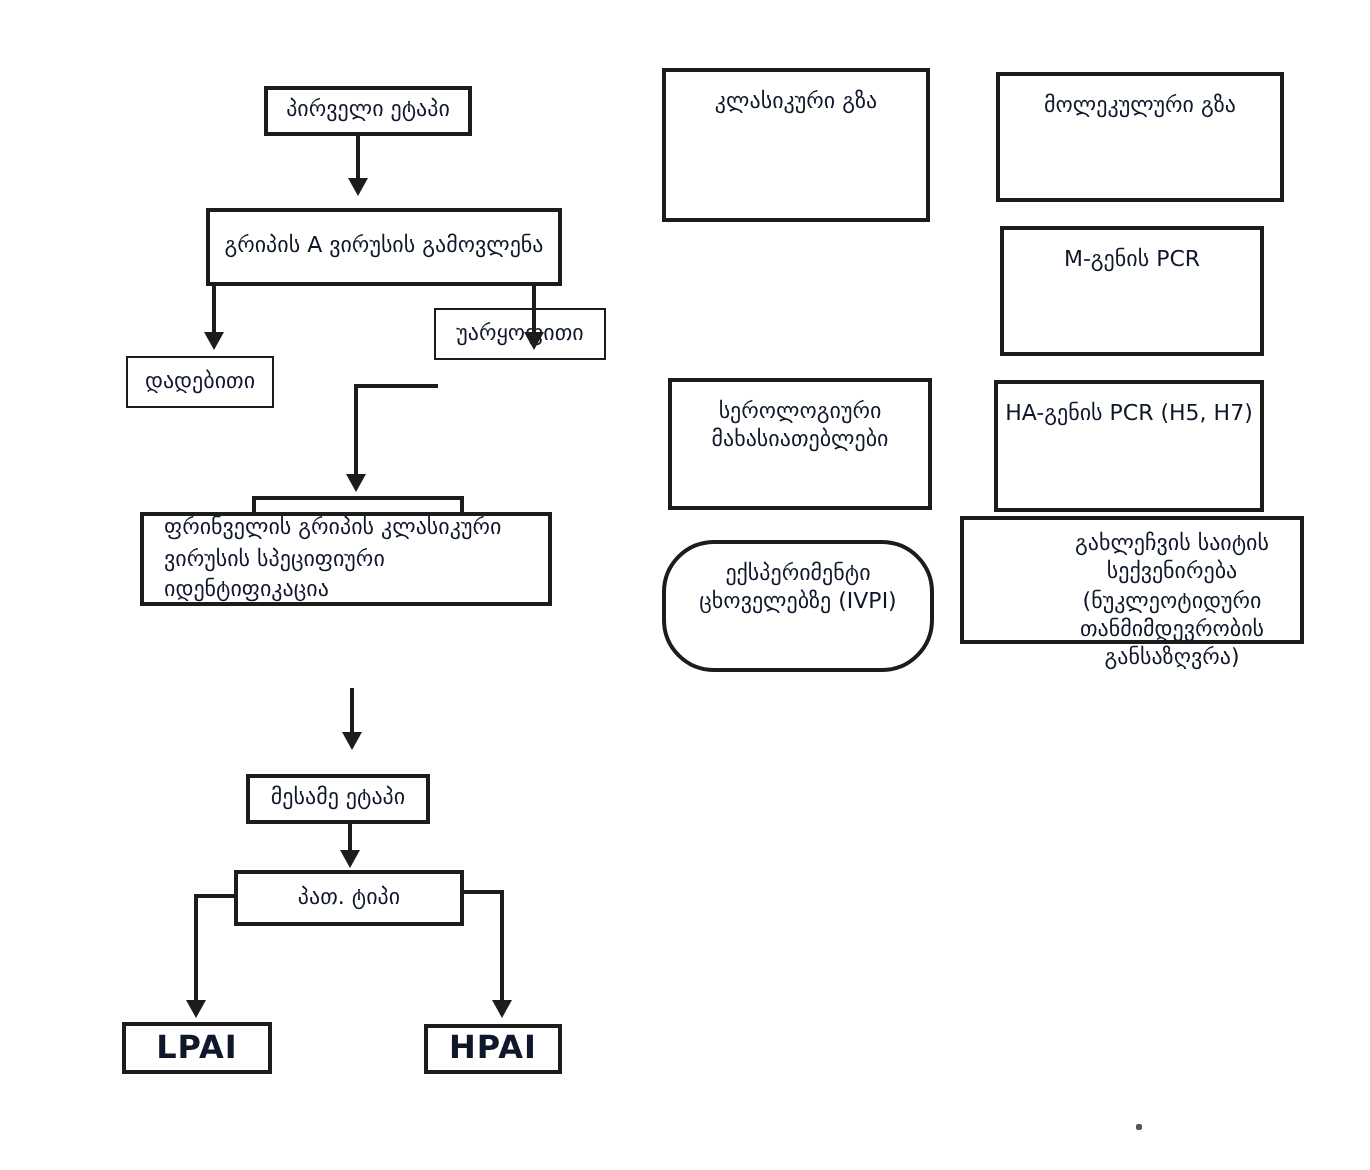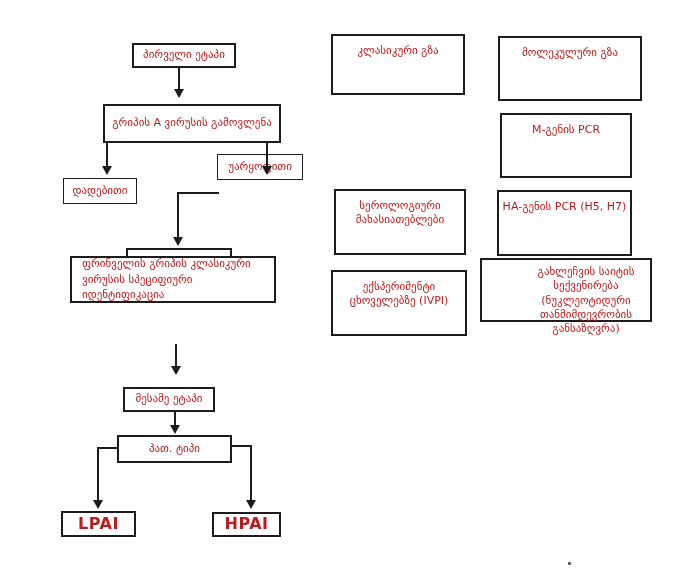--- a/index.html
+++ b/index.html
@@ -8,7 +8,7 @@
     width:685px;height:585px;
     background:#ffffff;
     font-family:"DejaVu Sans", sans-serif;
-    color:#b91c1c;
+    color:#0f172a;
     overflow:hidden;
     text-decoration:underline;
   }

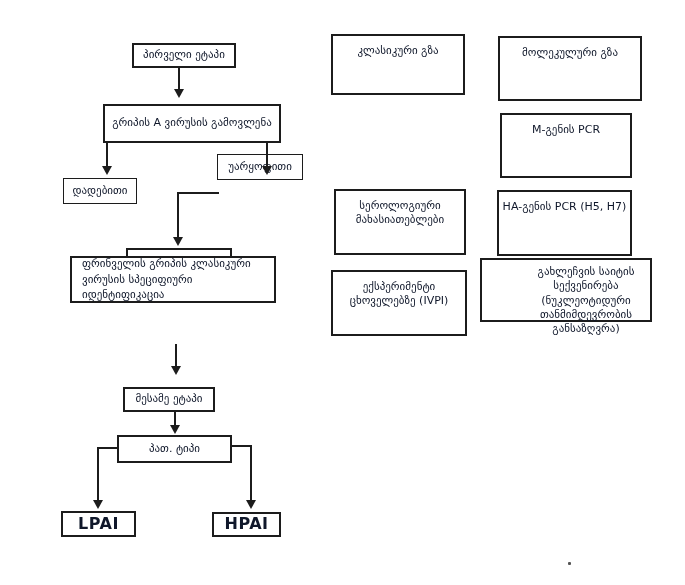--- a/index.html
+++ b/index.html
@@ -128,7 +128,7 @@
     <span class="caps">HPAI</span>
   </div>
 
-  <div class="box top-align" style="left:331px;top:34px;width:134px;height:61px;">
+  <div class="box top-align" style="left:331px;top:34px;width:134px;height:77px;">
     <span>კლასიკური გზა</span>
   </div>
 

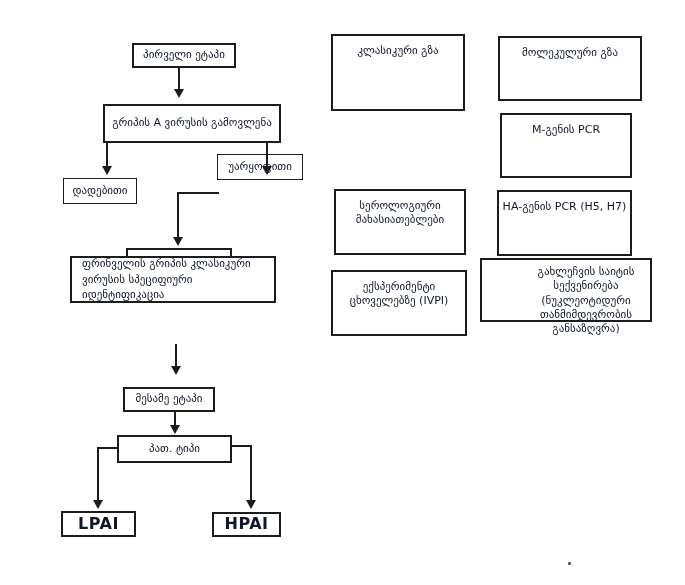--- a/index.html
+++ b/index.html
@@ -138,7 +138,7 @@
     <span>მახასიათებლები</span>
   </div>
 
-  <div class="box top-align" style="left:331px;top:270px;width:136px;height:66px;">
+  <div class="box top-align" style="left:331px;top:270px;width:136px;height:66px;border-radius:26px;">
     <span>ექსპერიმენტი</span>
     <span>ცხოველებზე (IVPI)</span>
   </div>

